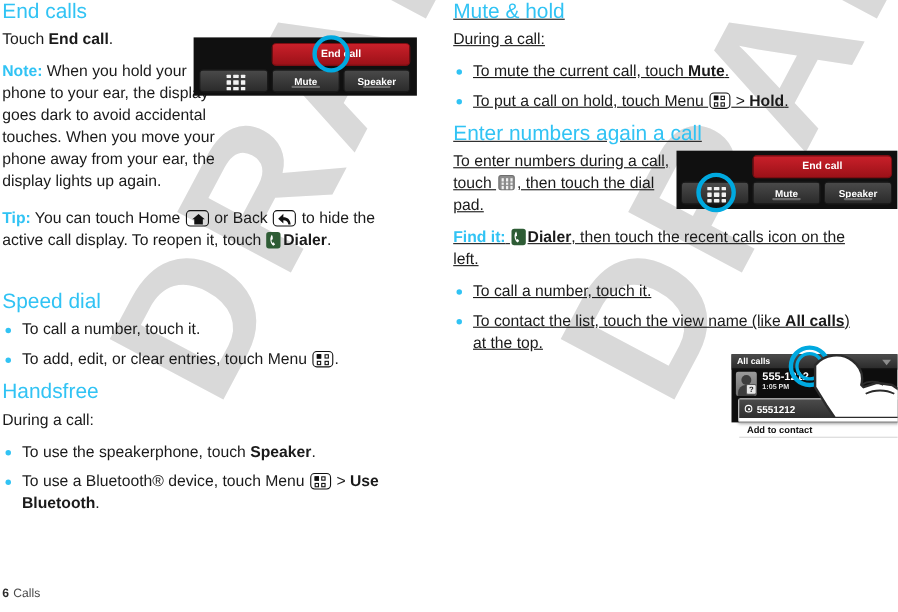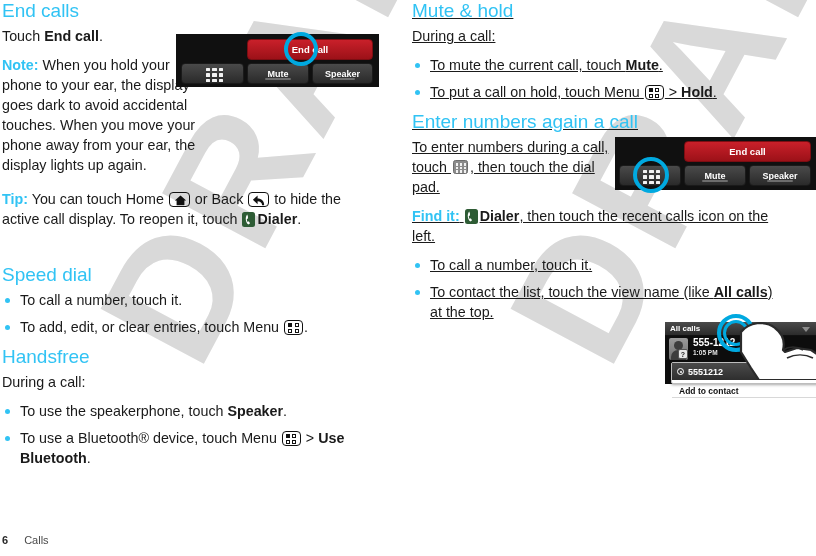--- a/index.html
+++ b/index.html
@@ -268,7 +268,7 @@
   
   #footer { position:absolute; left: 2px; bottom: 10px; font-size: 11px; color:#2a2a2a; }
   #footer .pg { font-weight: bold; }
-  #footer .ch { margin-left: 16px; color:#4a4a4a; }
+  #footer .ch { margin-left: 4px; color:#4a4a4a; }
 </style>
 </head>
 <body>

